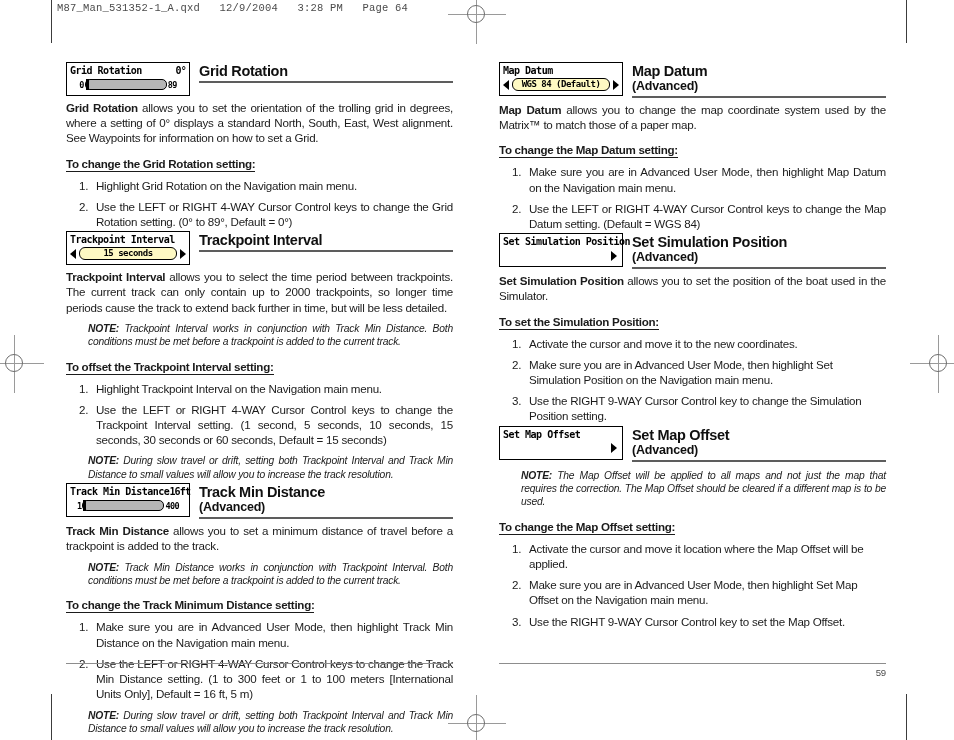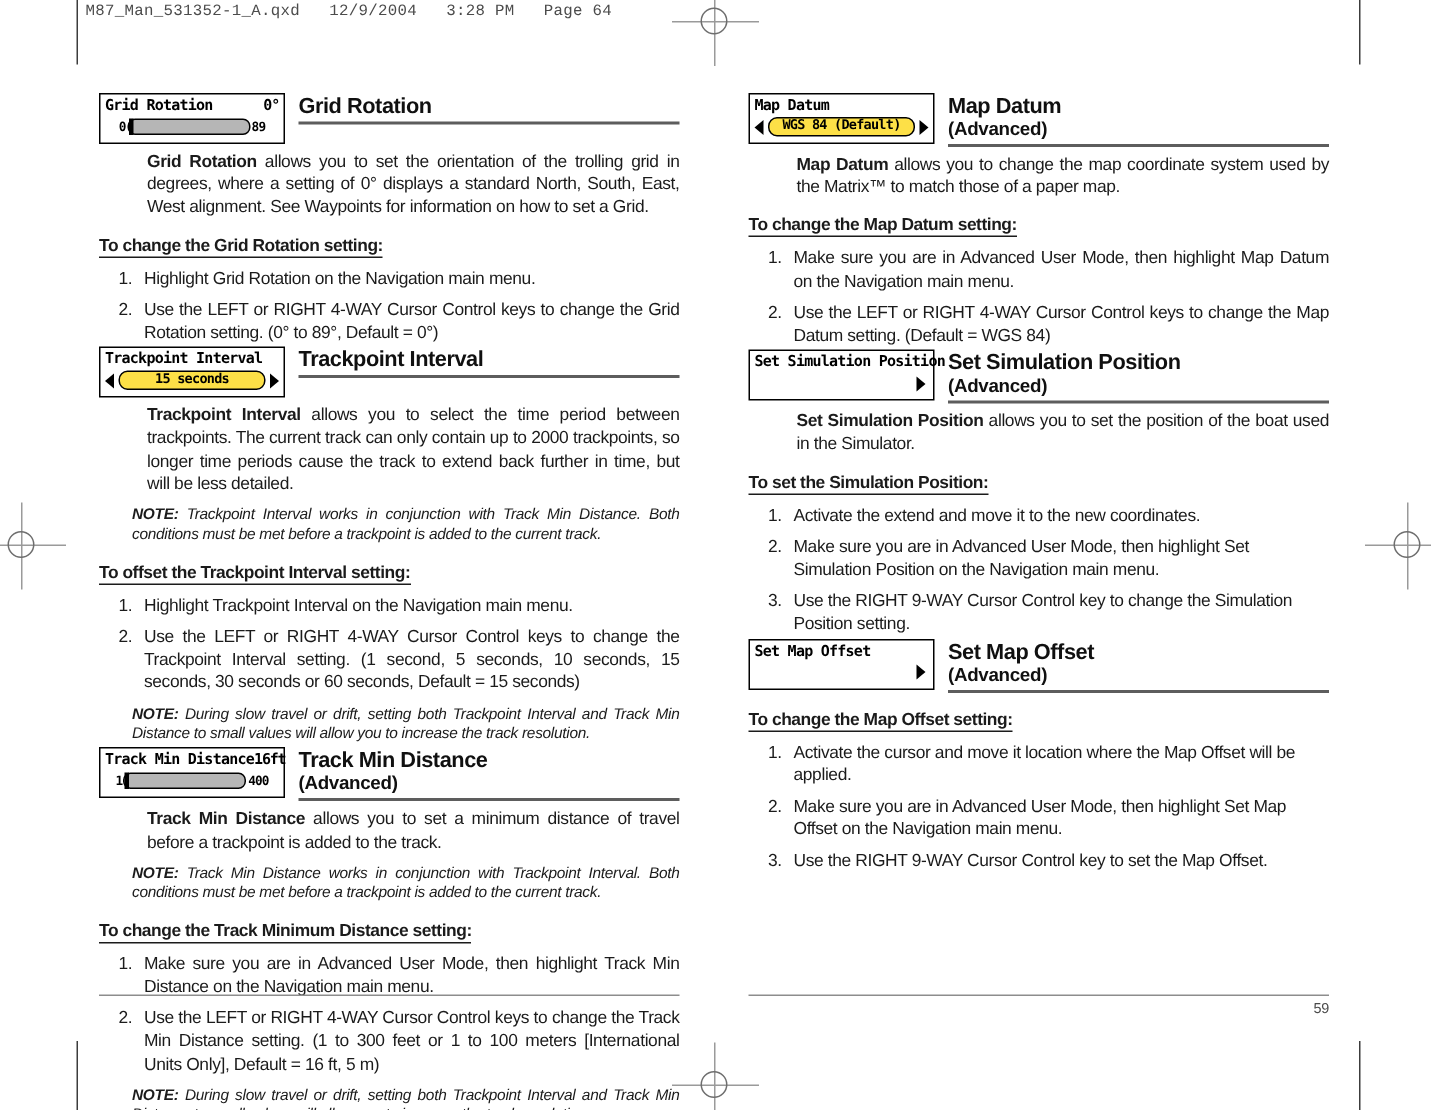--- a/index.html
+++ b/index.html
@@ -216,7 +216,7 @@
   .pill {
     flex: 1 1 auto;
     text-align: center;
-    background: #fde047;
+    background: #fef9c3;
     border: 1.4px solid #000;
     border-radius: 6px;
     font-size: 9px;

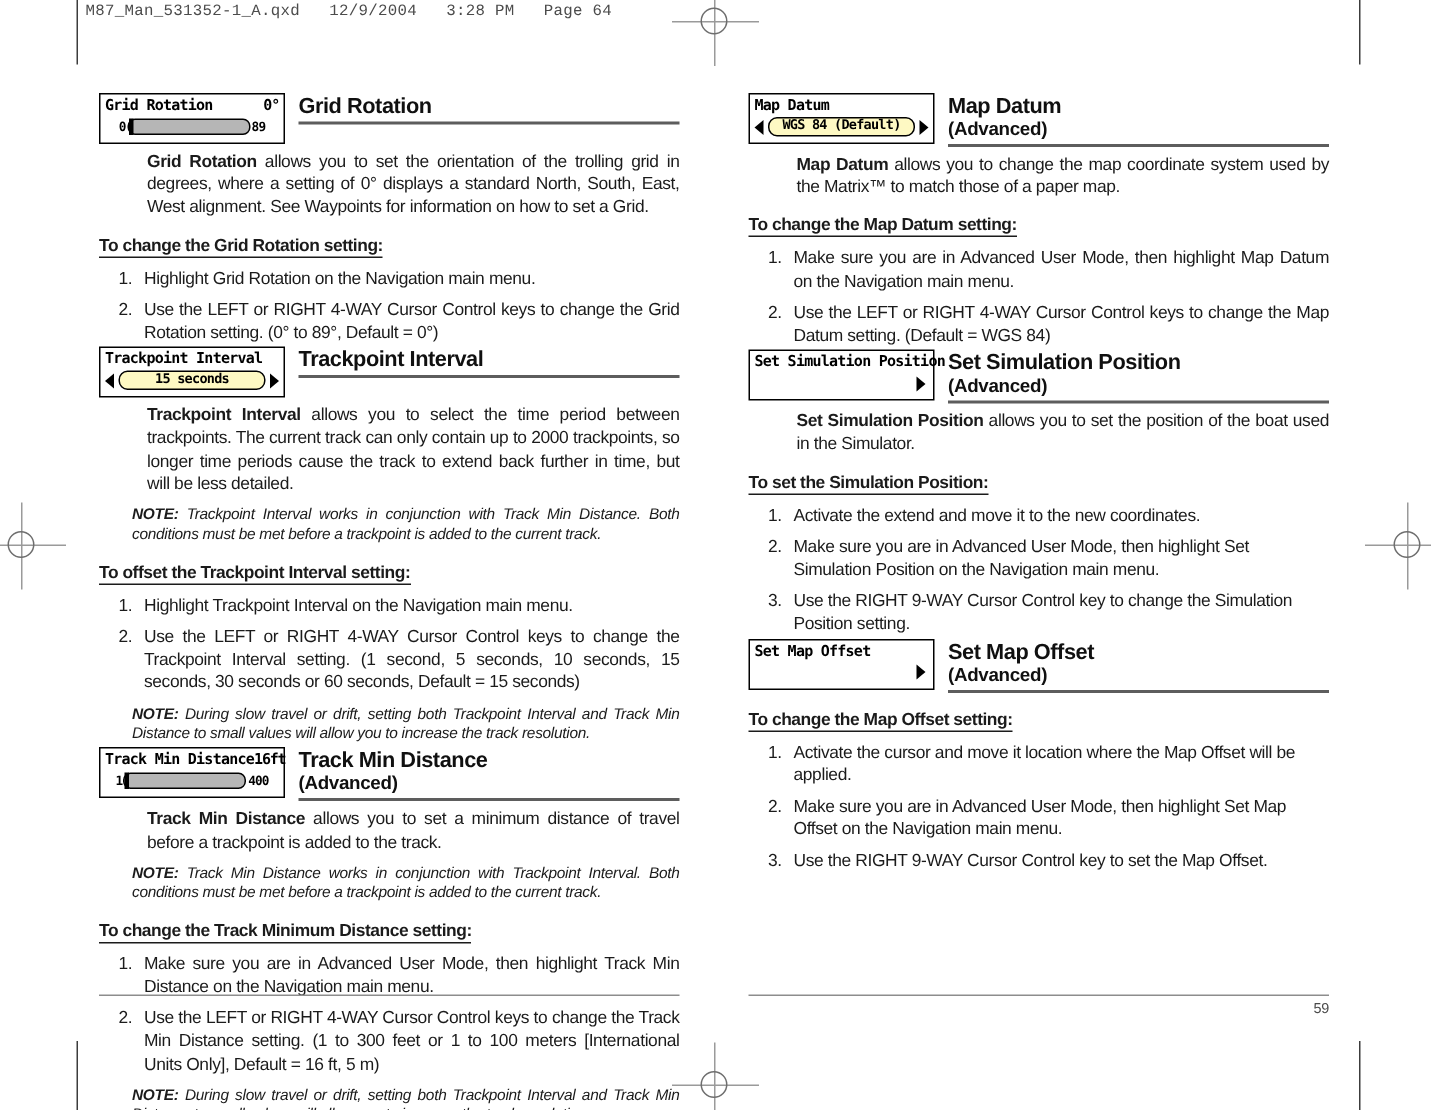--- a/index.html
+++ b/index.html
@@ -243,7 +243,7 @@
     letter-spacing: -0.25px;
     color: #1b1b1b;
   }
-  p.body.first { text-indent: 0; margin-left: 32px; }
+  p.body.first { text-indent: 0; }
   .b { font-weight: bold; }
   .note {
     font-size: 10.3px;

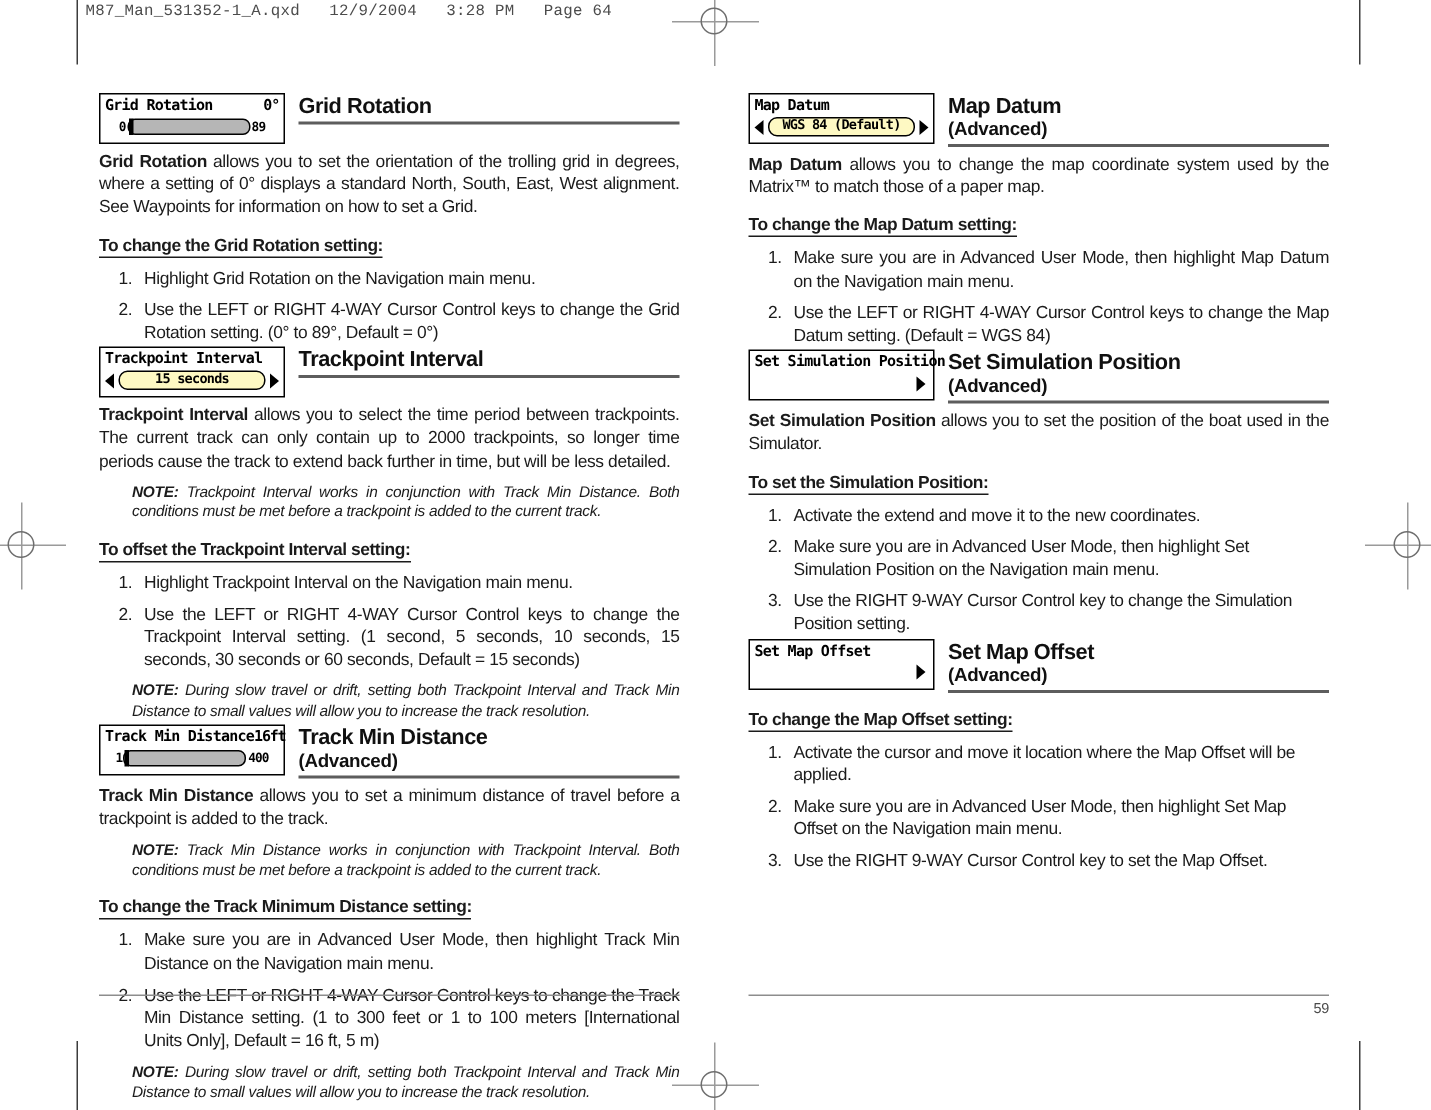--- a/index.html
+++ b/index.html
@@ -473,7 +473,7 @@
       <p class="body first"><span class="b">Set Simulation Position</span> allows you to set the position of the boat used in the Simulator.</p>
       <div><div class="procedure">To set the Simulation Position:</div></div>
       <ol class="steps nojustify">
-        <li>Activate the extend and move it to the new coordinates.</li>
+        <li>Activate the cursor and move it to the new coordinates.</li>
         <li>Make sure you are in Advanced User Mode, then highlight Set Simulation Position on the Navigation main menu.</li>
         <li>Use the RIGHT 9-WAY Cursor Control key to change the Simulation Position setting.</li>
       </ol>

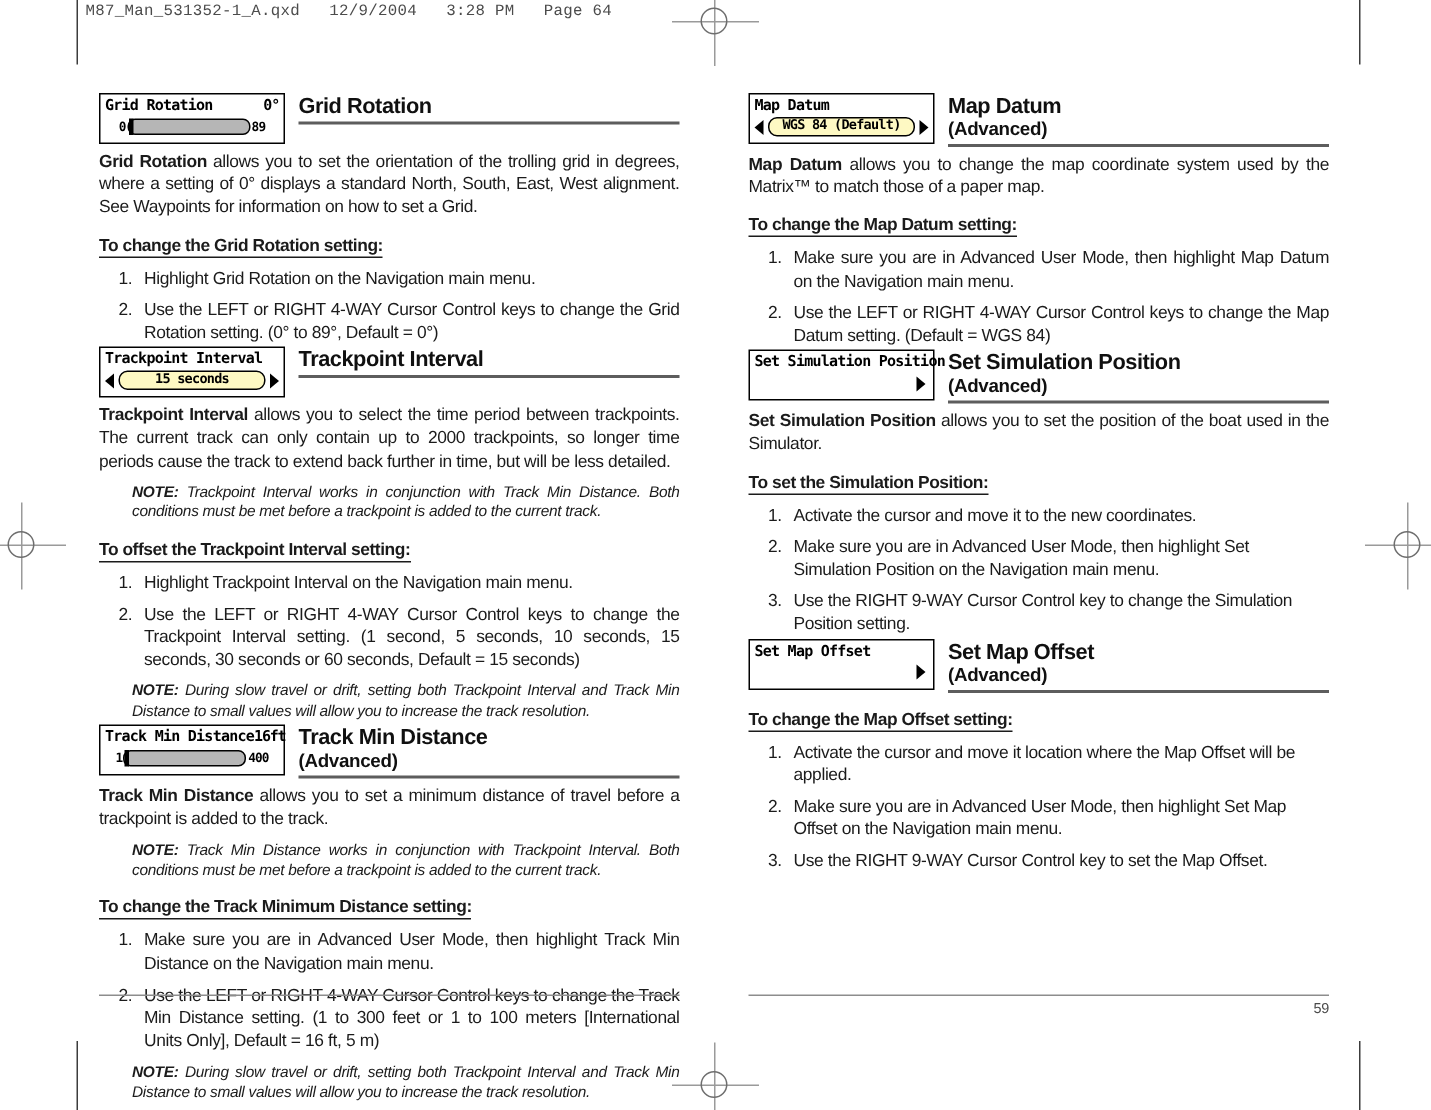--- a/index.html
+++ b/index.html
@@ -494,6 +494,7 @@
           <div class="headrule"></div>
         </div>
       </div>
+      <div class="note"><span class="nb">NOTE:</span> The Map Offset will be applied to all maps and not just the map that requires the correction. The Map Offset should be cleared if a different map is to be used.</div>
       <div><div class="procedure">To change the Map Offset setting:</div></div>
       <ol class="steps nojustify">
         <li>Activate the cursor and move it location where the Map Offset will be applied.</li>

